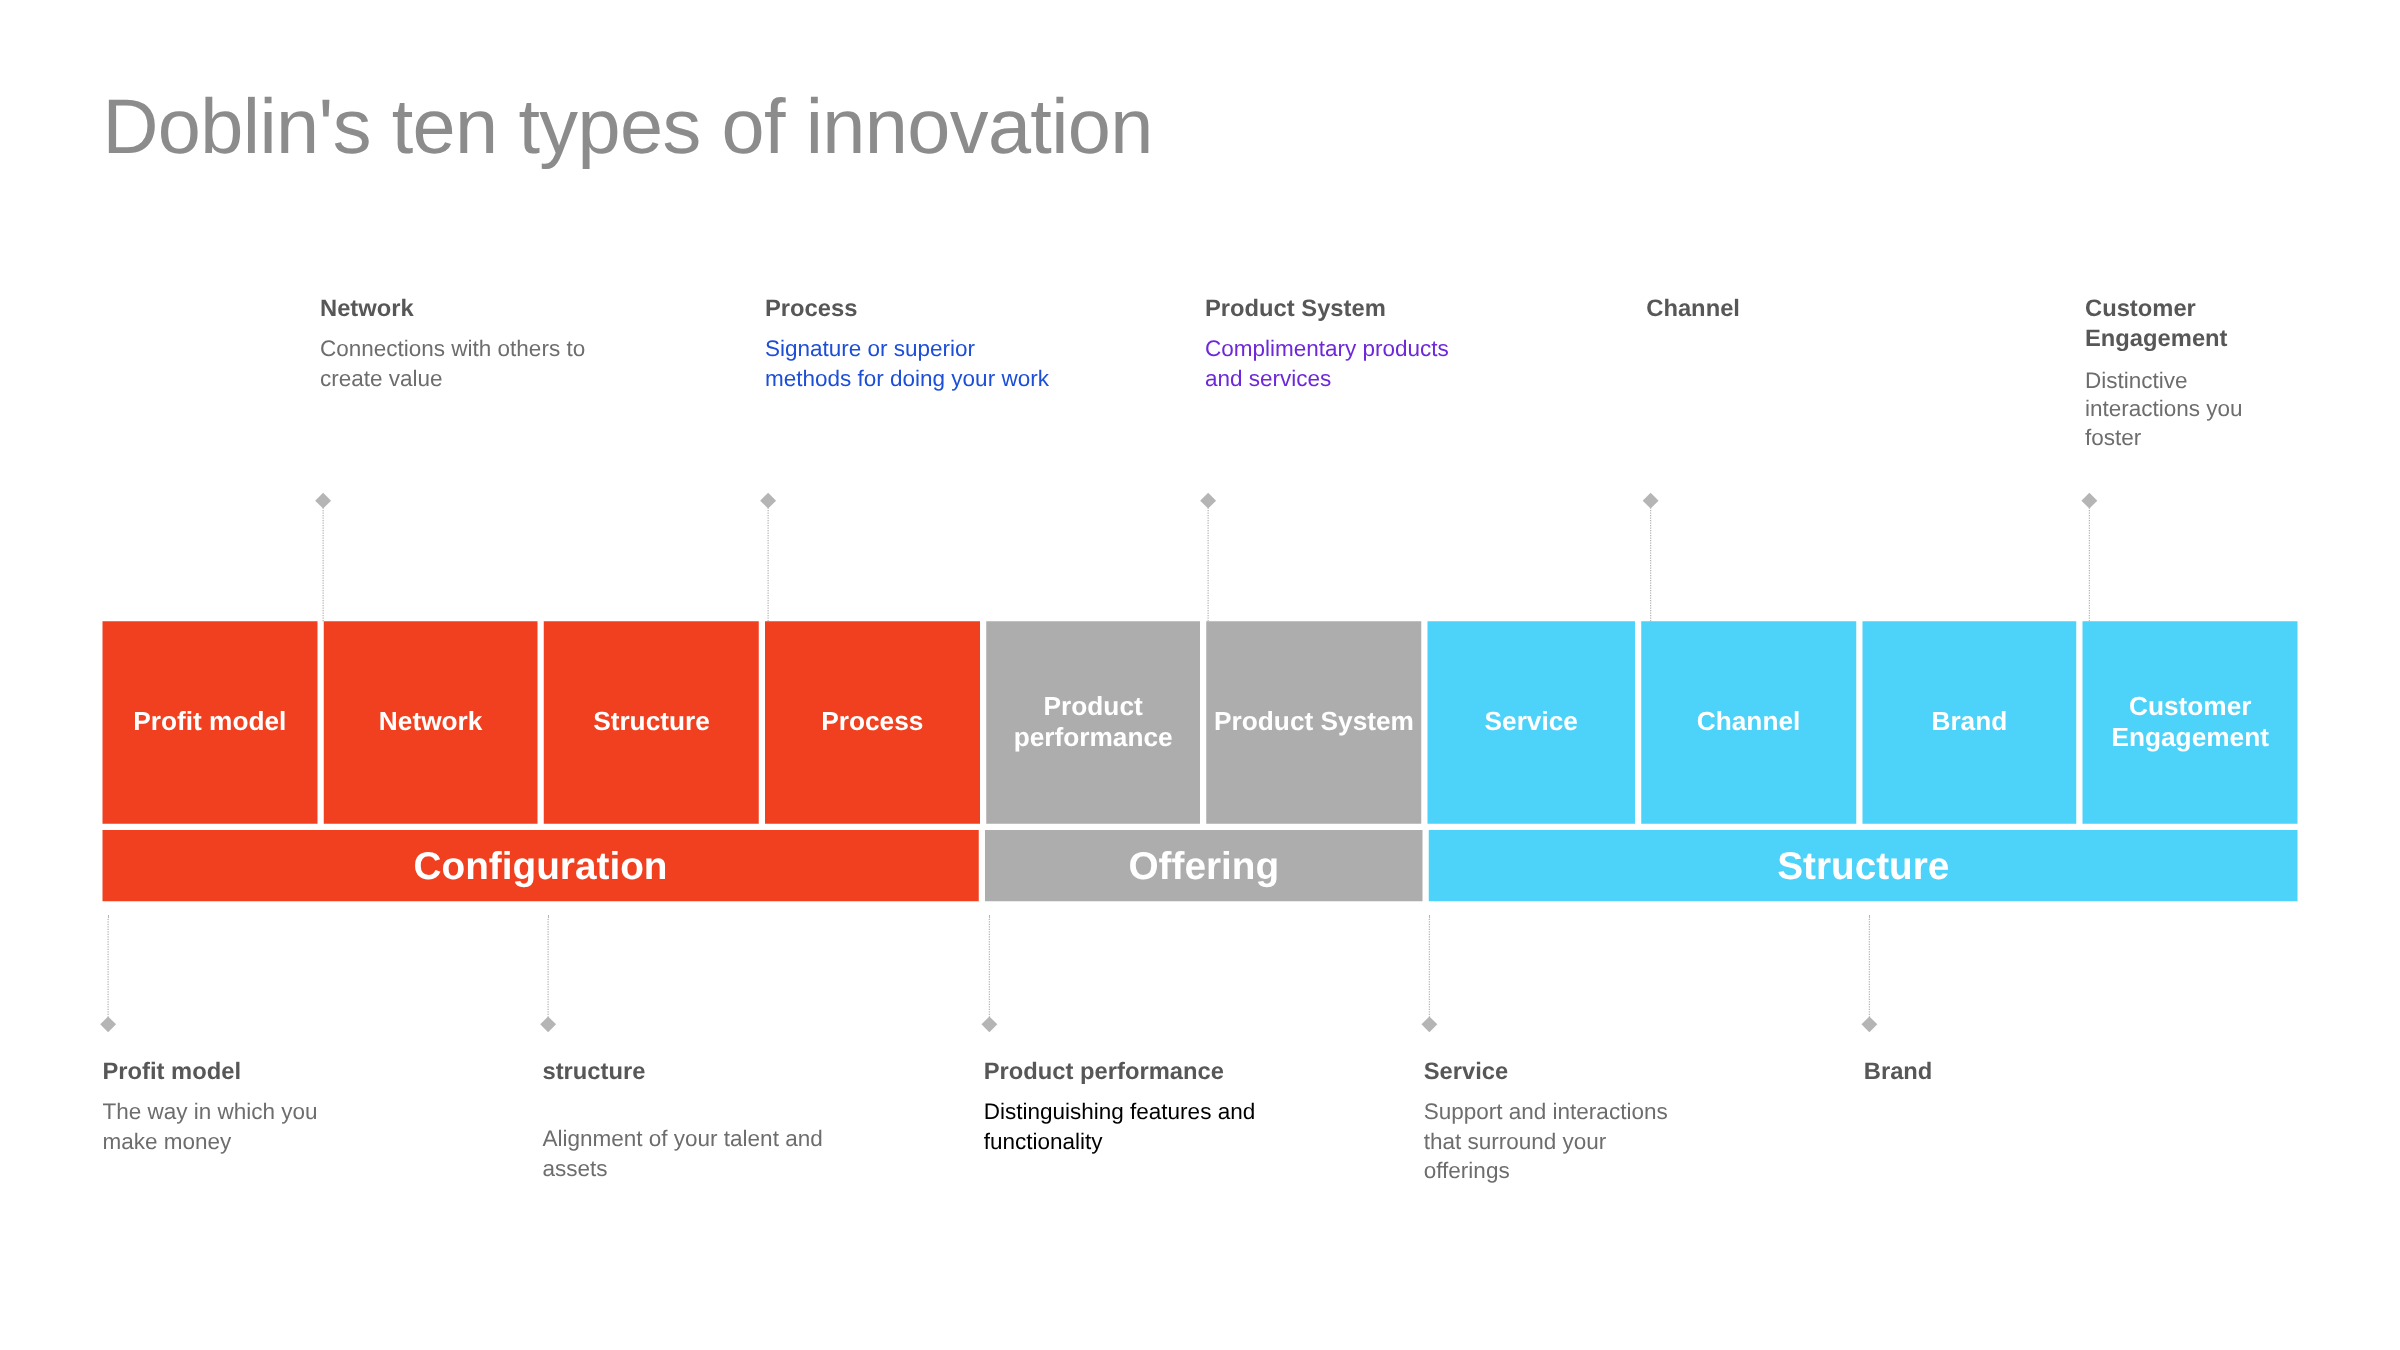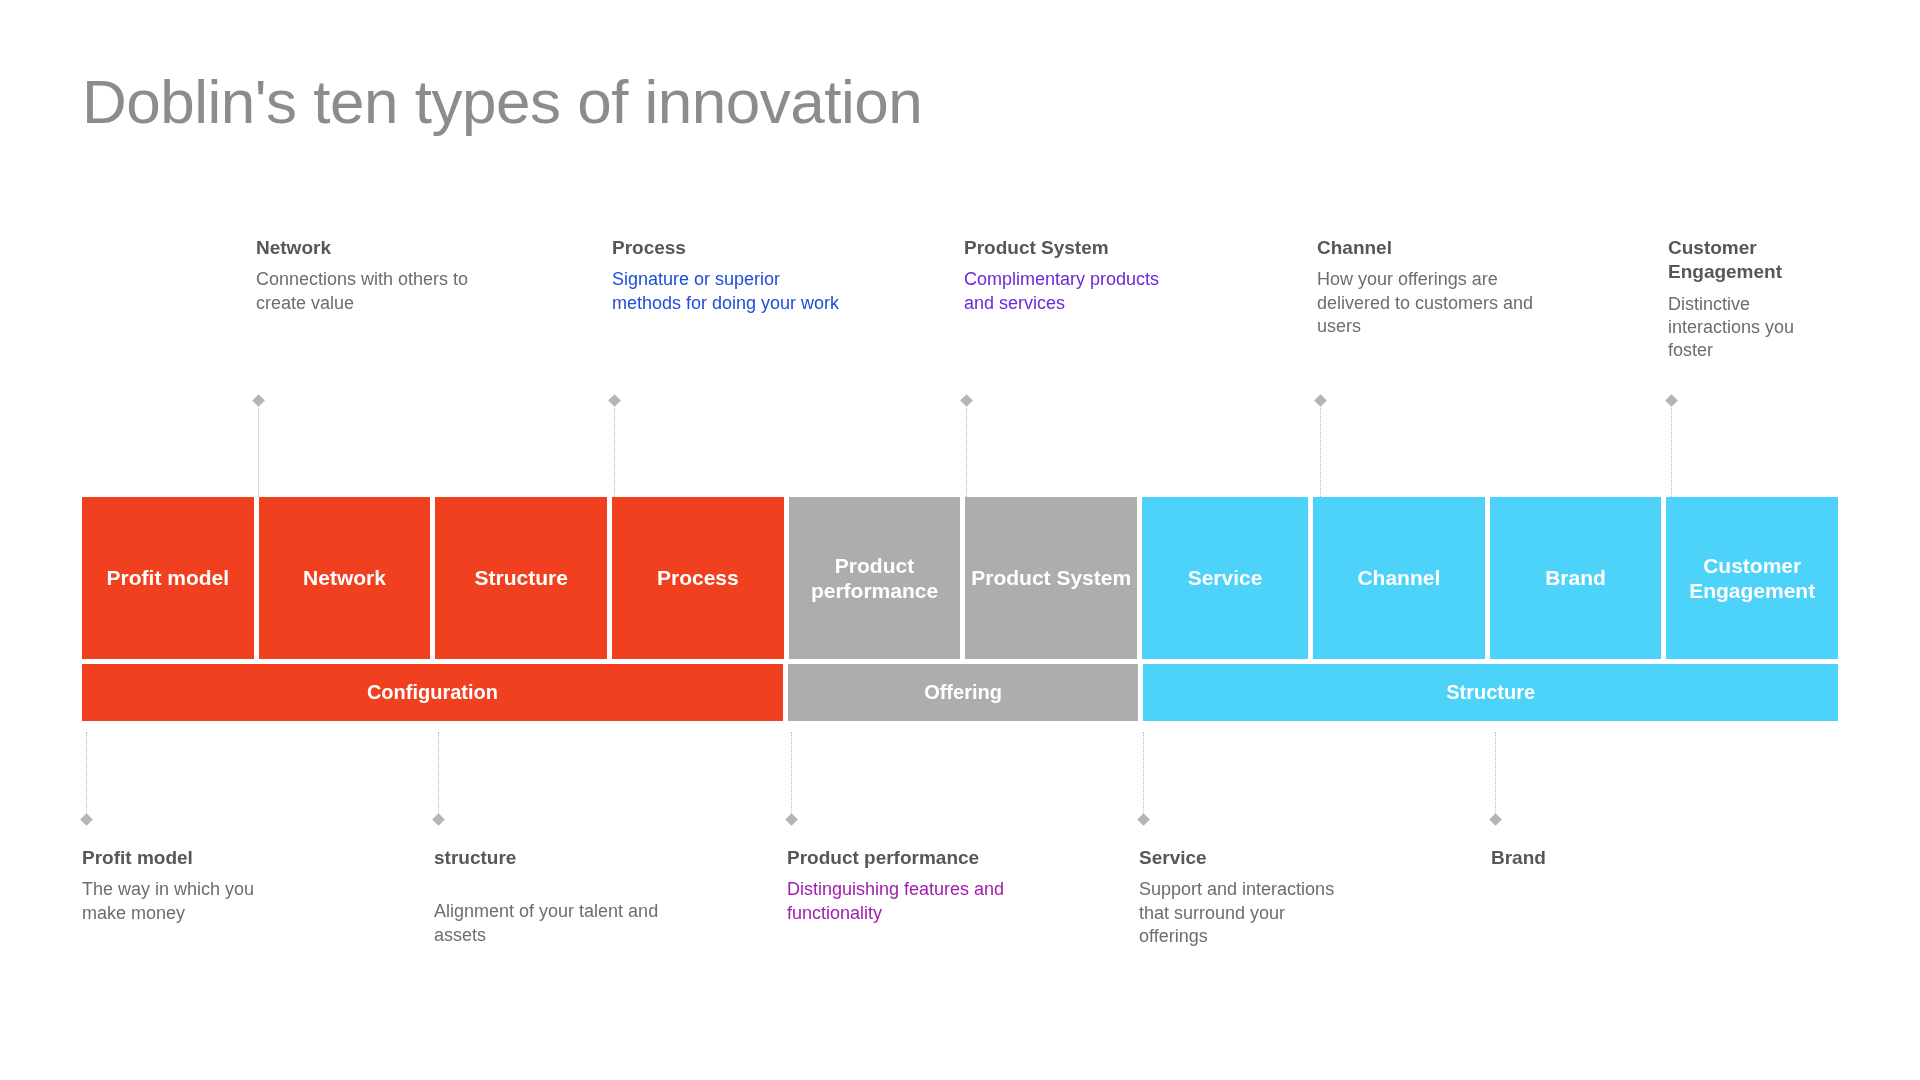--- a/index.html
+++ b/index.html
@@ -143,7 +143,6 @@
 
   <div class="annot" style="left:1317px; top:236px; width:232px;">
     <div class="annot-title" style="color: rgb(87, 87, 87);">Channel</div>
-    <div class="annot-desc" style="color: rgb(109, 109, 109);">How your offerings are delivered to customers and users</div>
   </div>
 
   <div class="annot" style="left:1668px; top:236px; width:170px;">

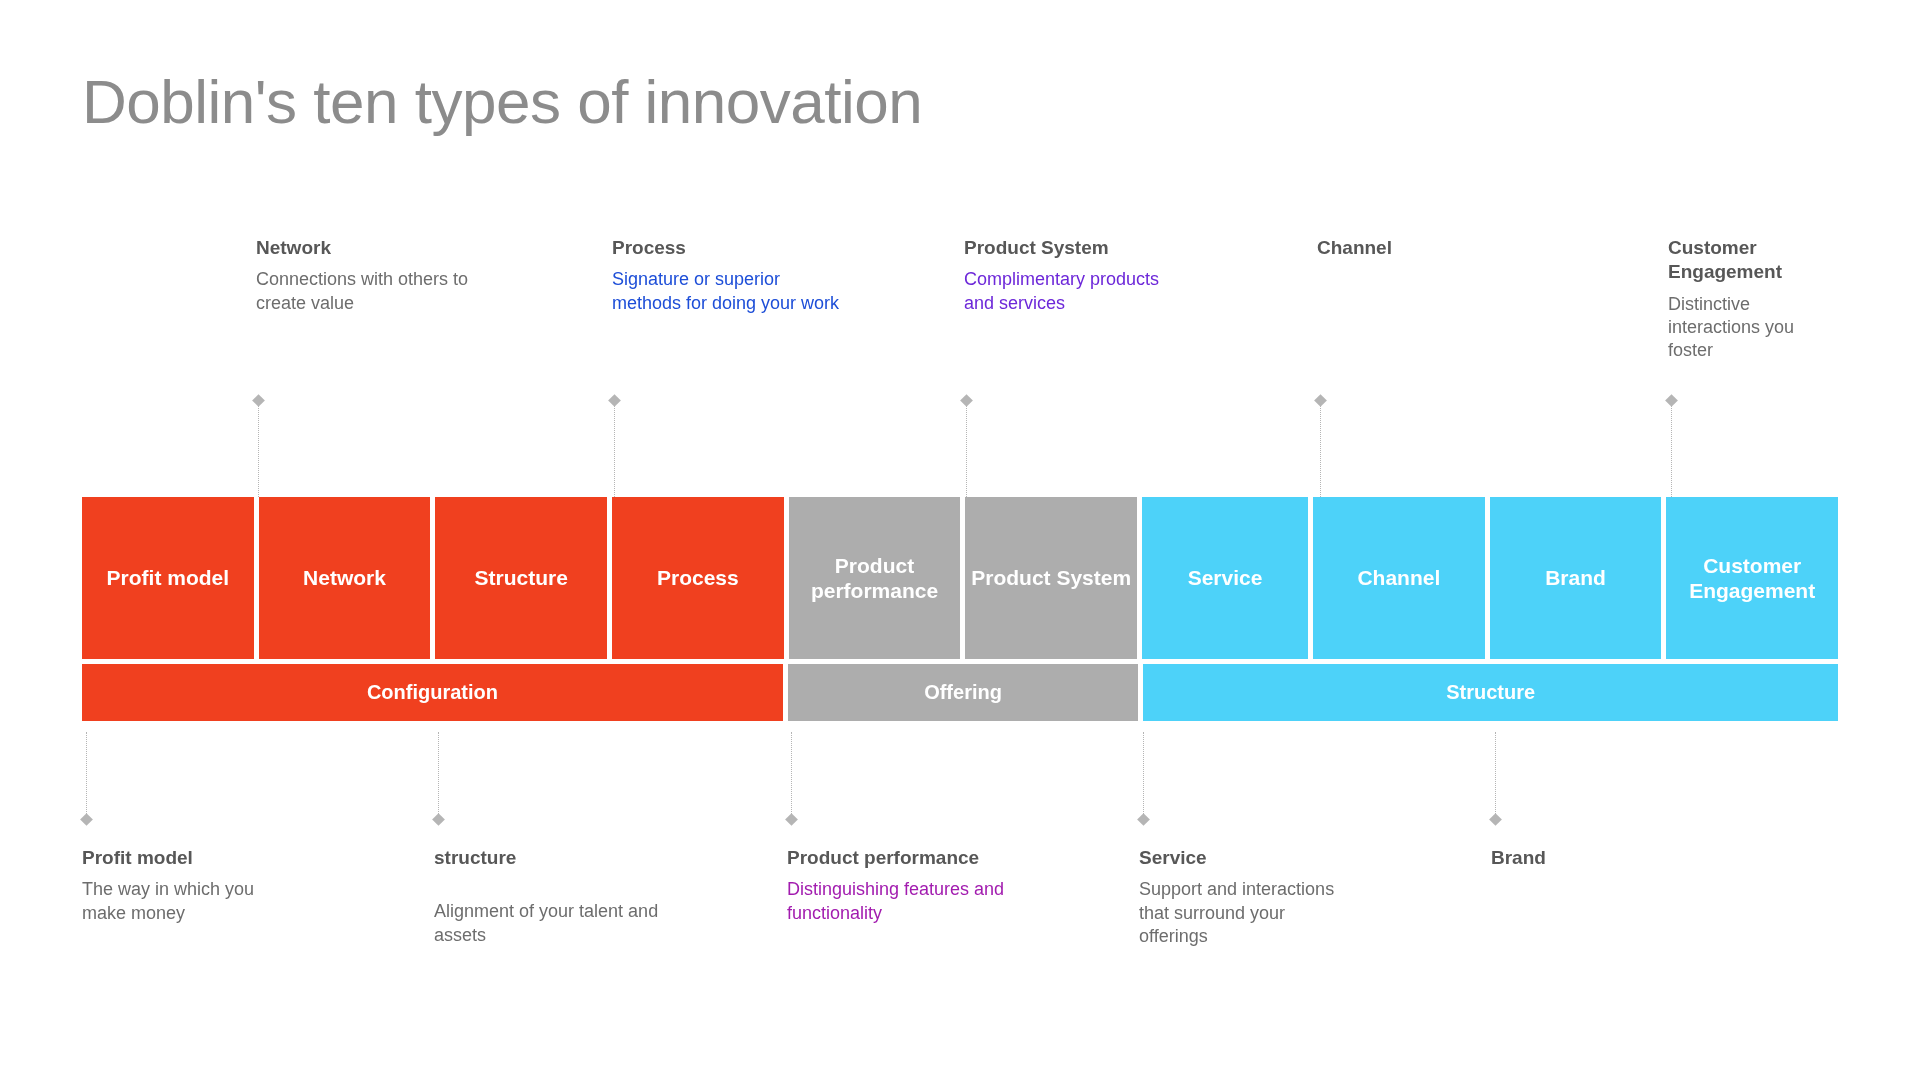--- a/index.html
+++ b/index.html
@@ -114,7 +114,7 @@
     align-items: center;
     justify-content: center;
     color: #ffffff;
-    font-size: 20px;
+    font-size: 31px;
     font-weight: bold;
     box-sizing: border-box;
   }

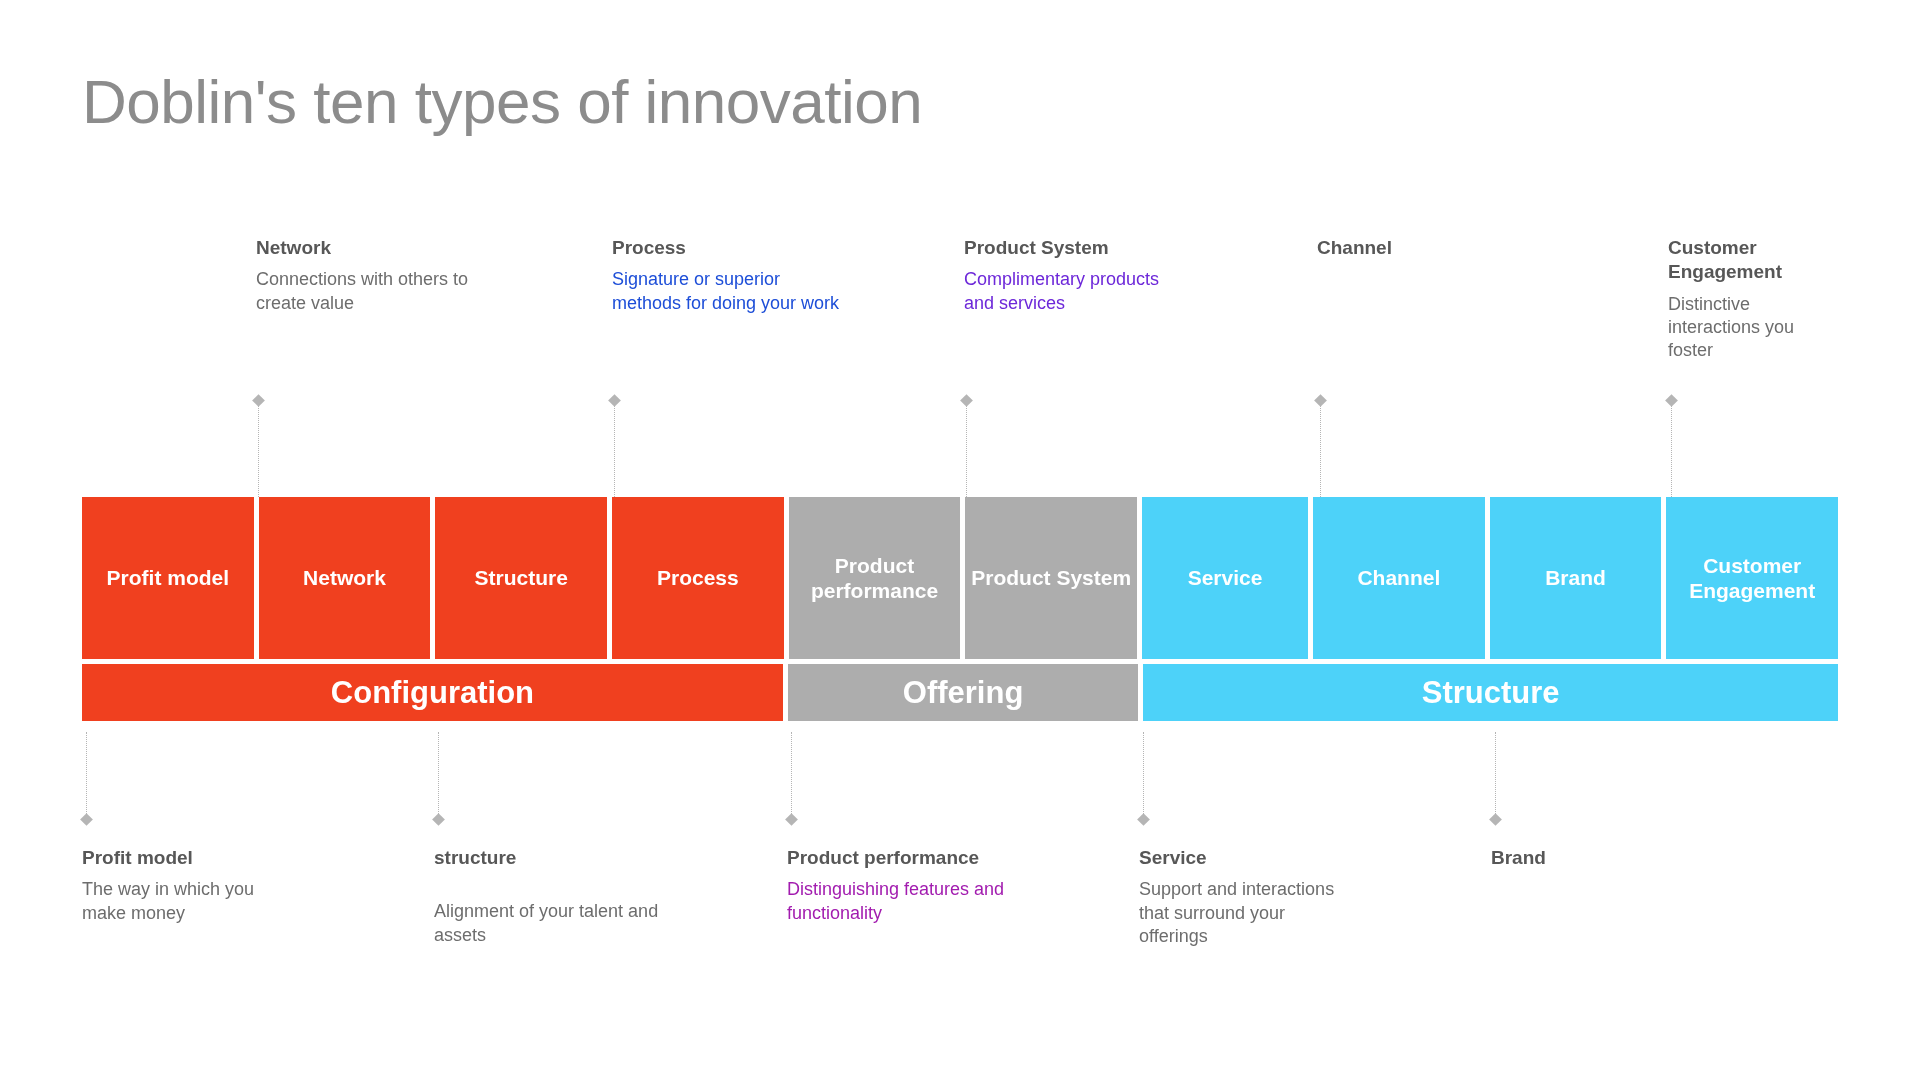--- a/index.html
+++ b/index.html
@@ -261,7 +261,7 @@
 
   <div class="annot" style="left:787px; top:846px; width:230px;">
     <div class="annot-title" style="color: rgb(87, 87, 87);">Product performance</div>
-    <div class="annot-desc" style="color: #a21caf;">Distinguishing features and functionality</div>
+    <div class="annot-desc" style="color: #000000;">Distinguishing features and functionality</div>
   </div>
 
   <div class="annot" style="left:1139px; top:846px; width:200px;">

